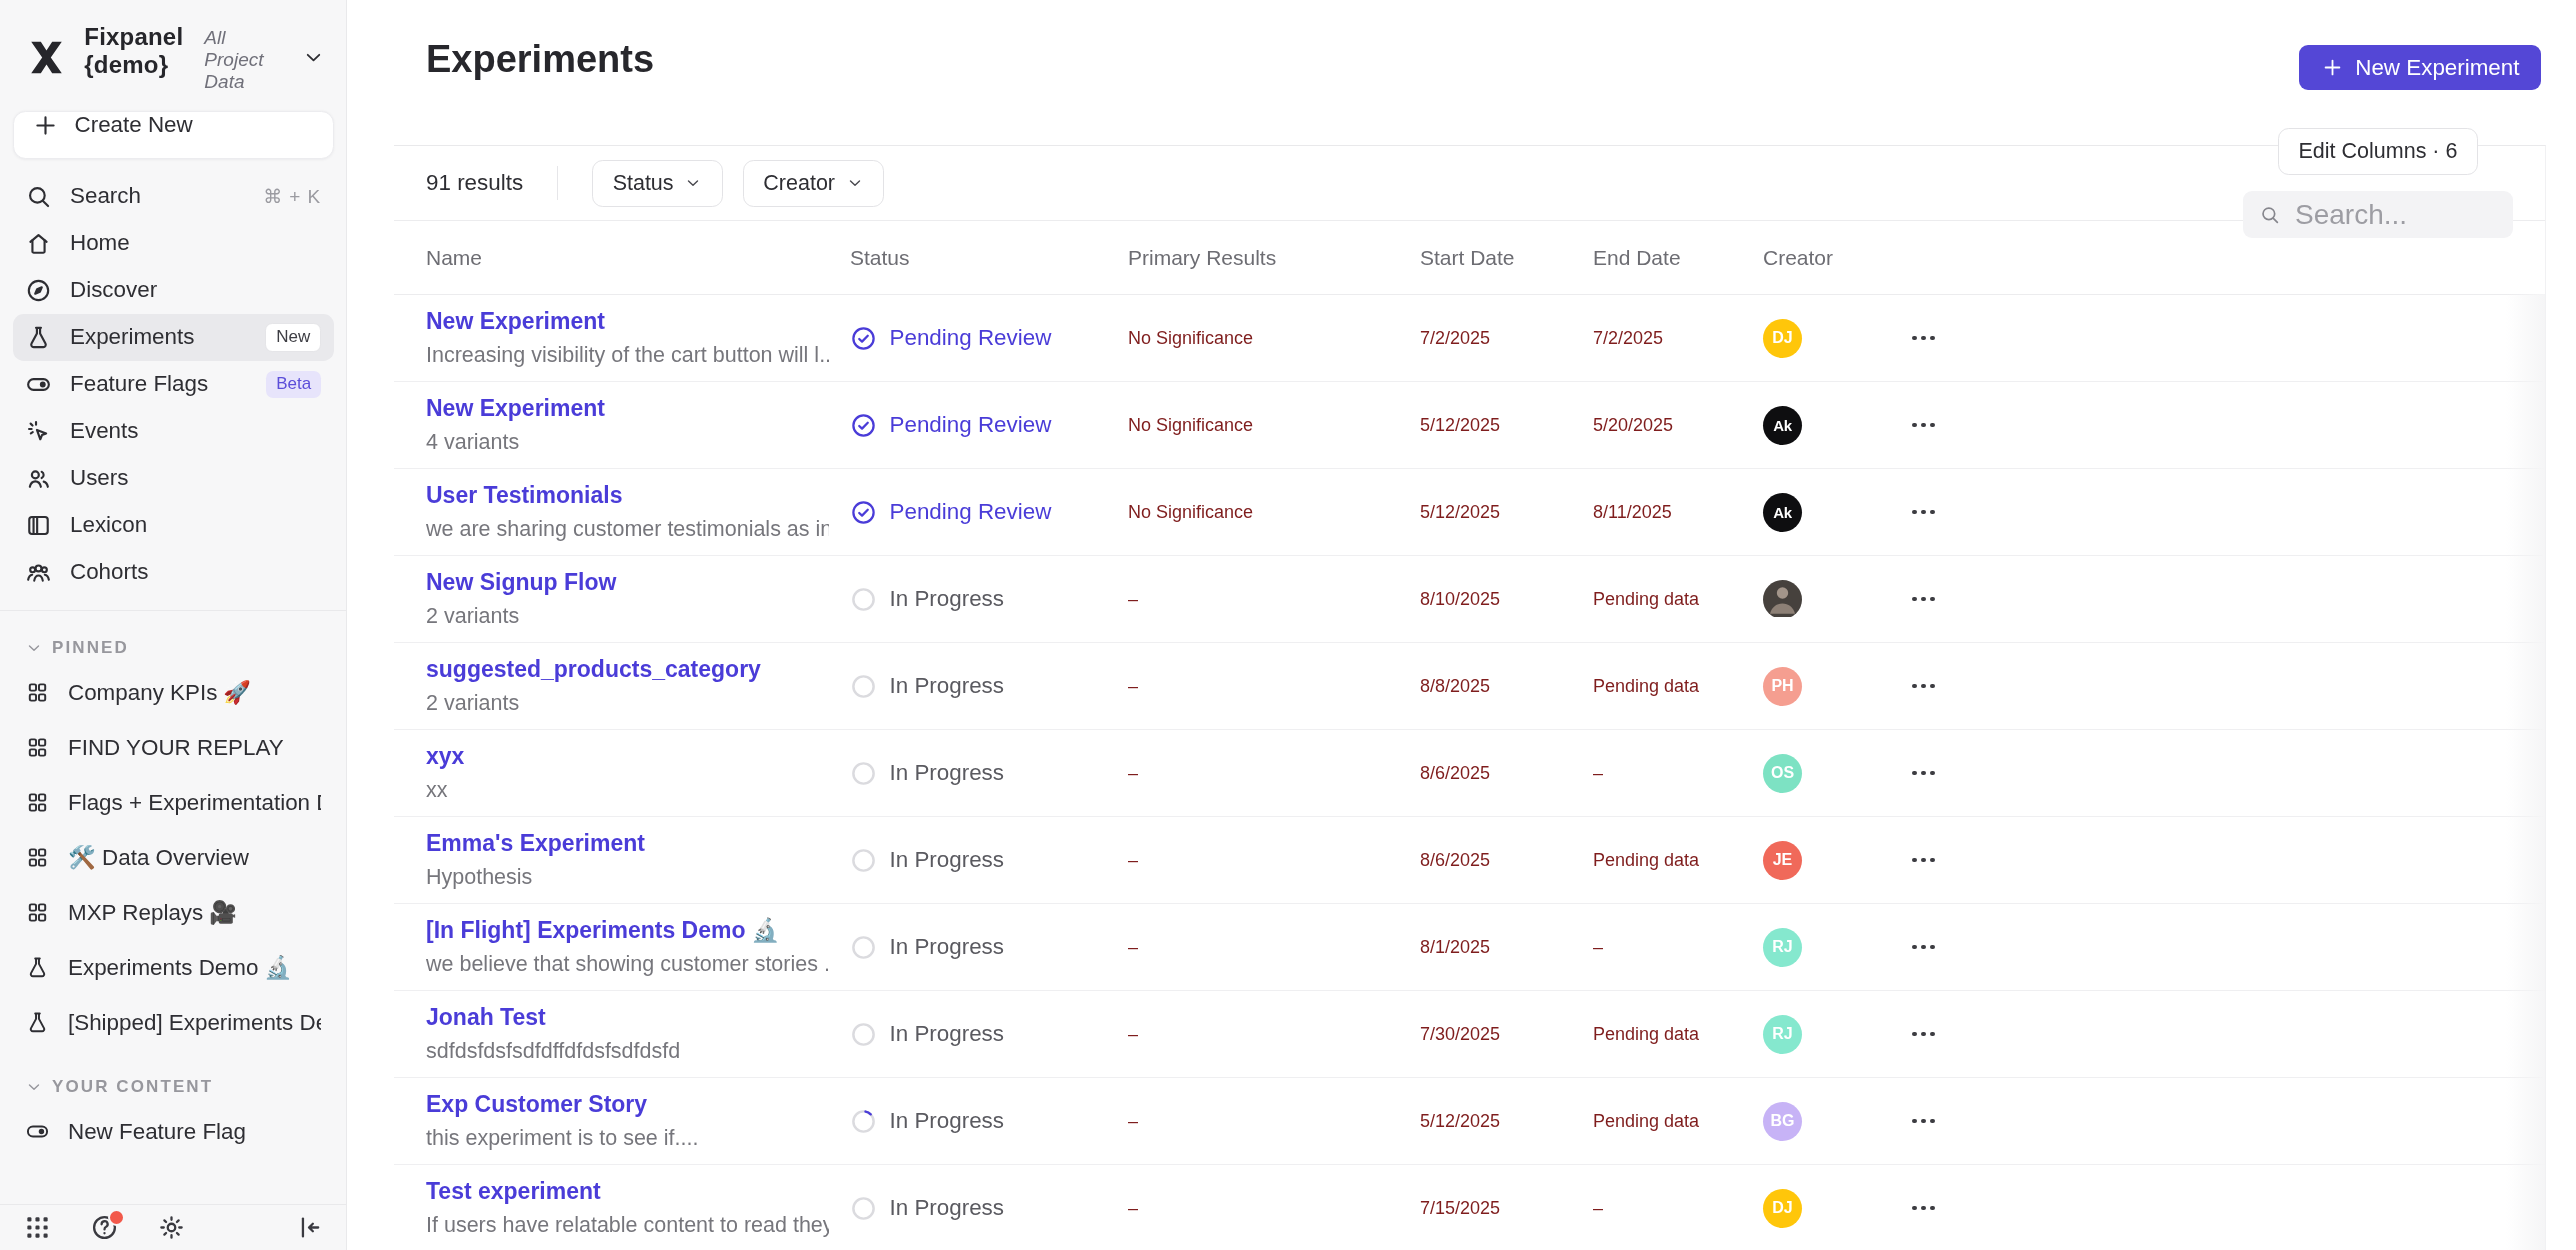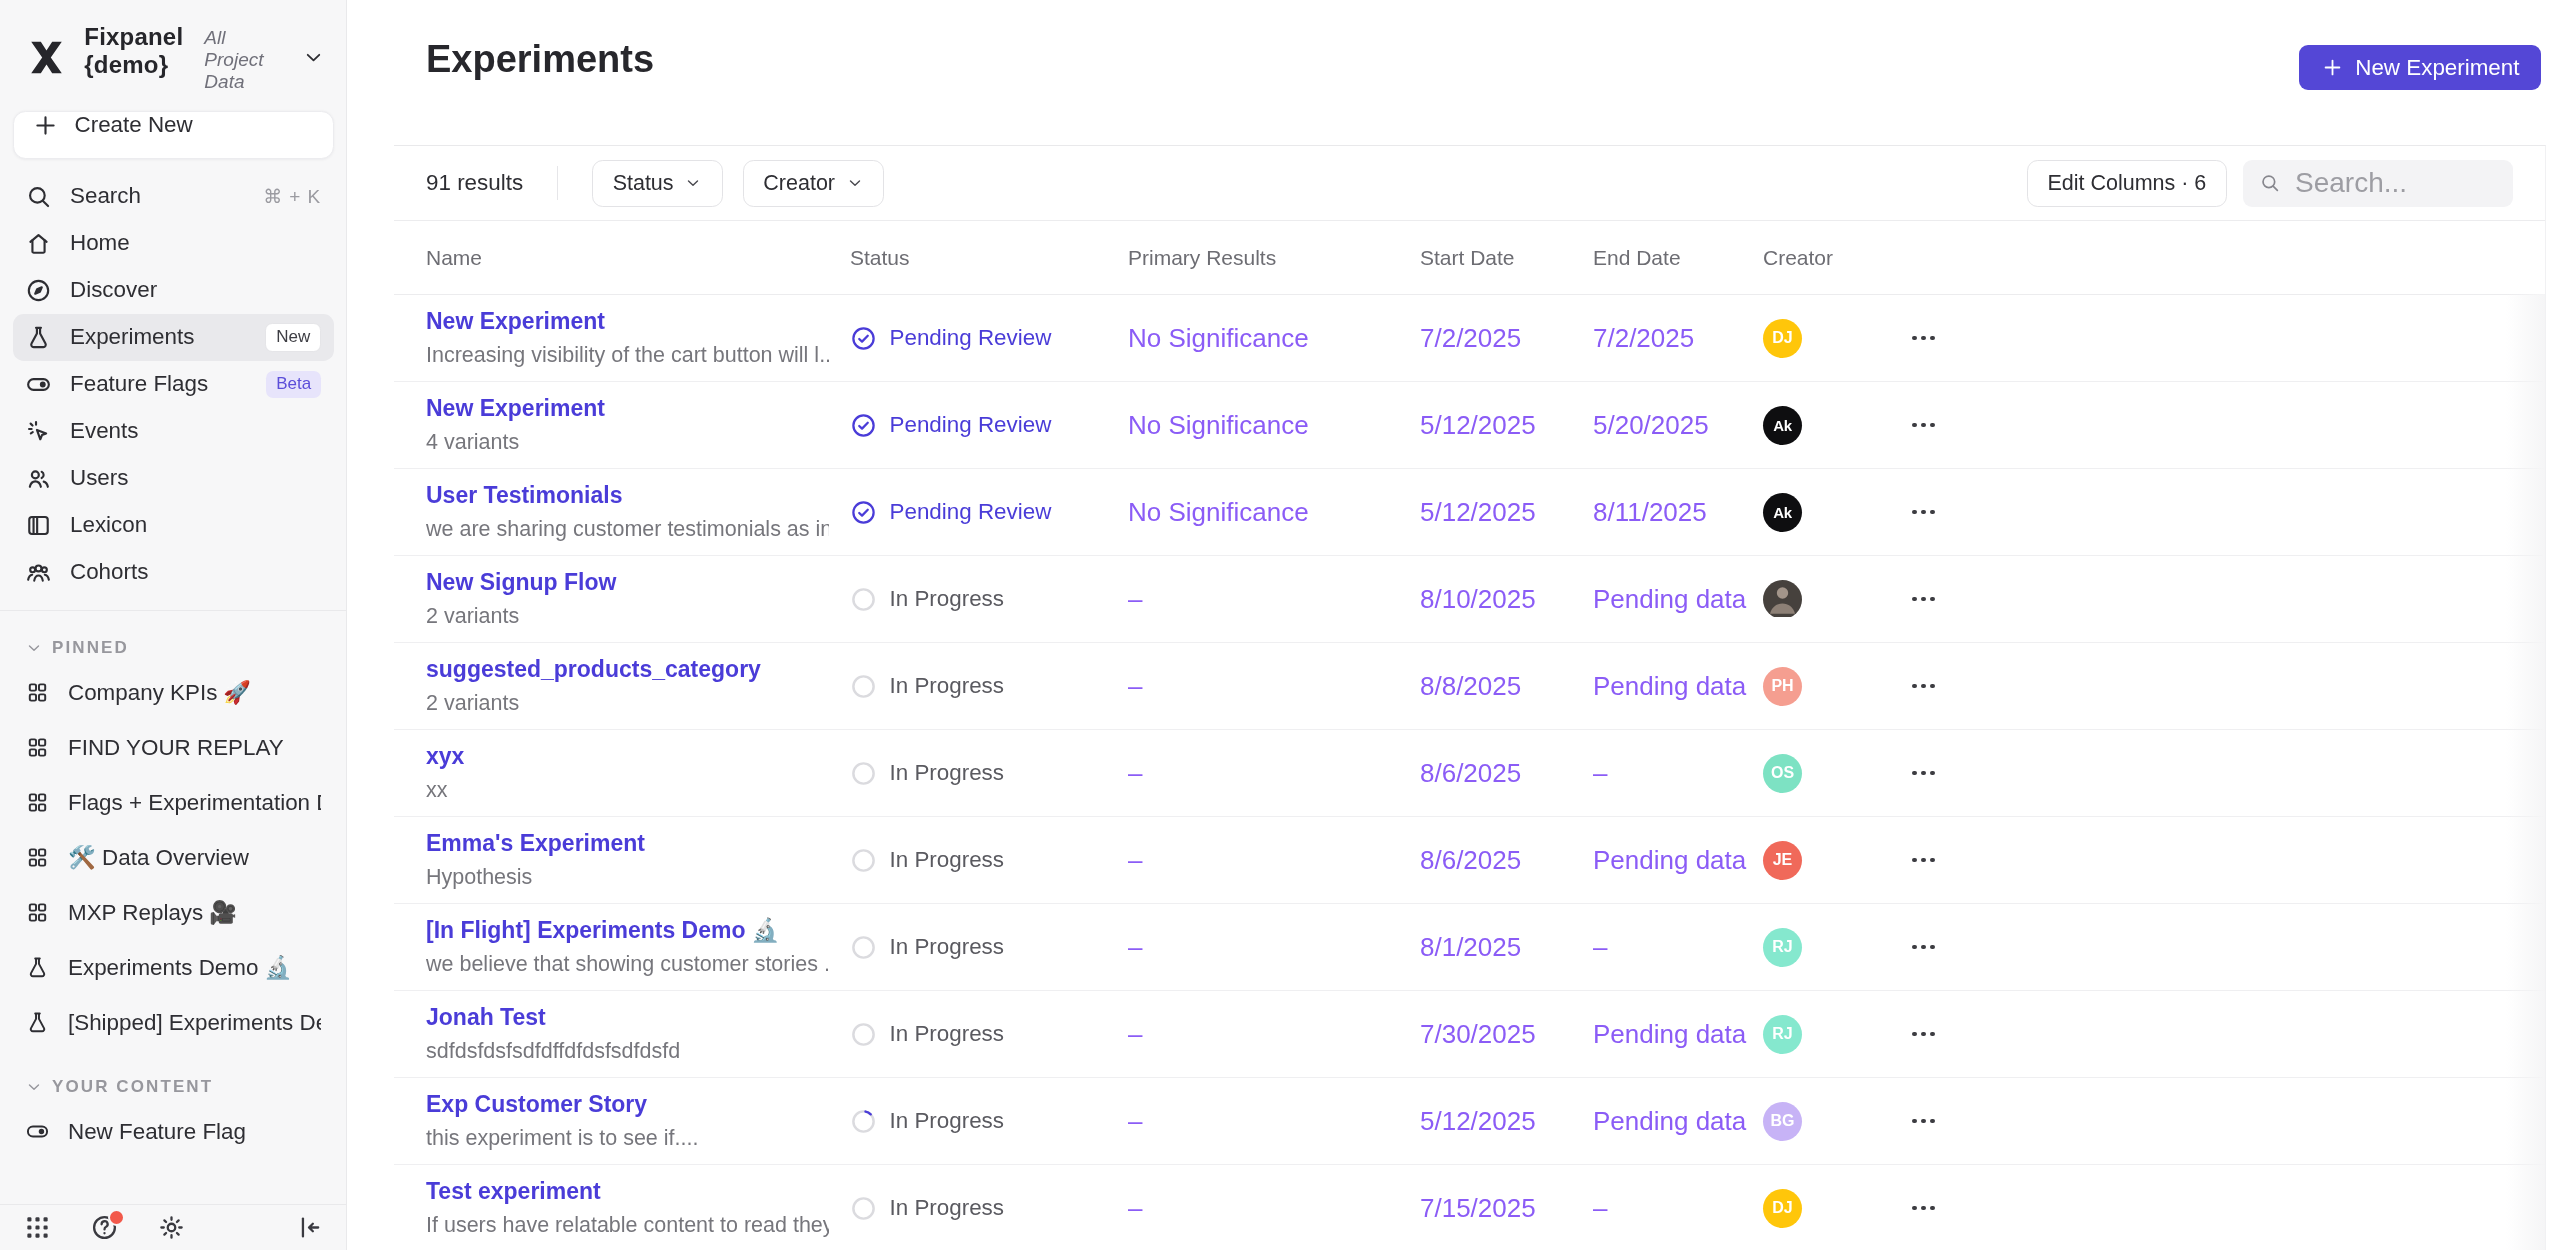--- a/index.html
+++ b/index.html
@@ -63,7 +63,7 @@
   .pill{height:47px;border:0.9px solid #e3e3e6;background:#fff;border-radius:10.7px;display:flex;align-items:center;gap:10.7px;
     padding:0 19.7px;font-size:21.5px;color:#2e2e33;font-family:inherit;cursor:pointer;font-weight:500;}
   .pill svg{width:18px;height:18px;color:#4a4a50;}
-  .tright{margin-left:auto;display:flex;gap:16px;align-items:center;padding-right:32px;}
+  .tright{margin-left:auto;display:flex;gap:16px;align-items:center;padding-right:32px;flex-direction:column;}
   .searchbox{width:238px;height:47px;background:#f3f3f5;border-radius:9px;display:flex;align-items:center;gap:12.5px;padding:0 16px;}
   .searchbox svg{width:21.5px;height:21.5px;color:#86868d;}
   .searchbox input{border:0;background:none;outline:none;font-size:28px;color:#a16207;width:100%;font-family:inherit;}

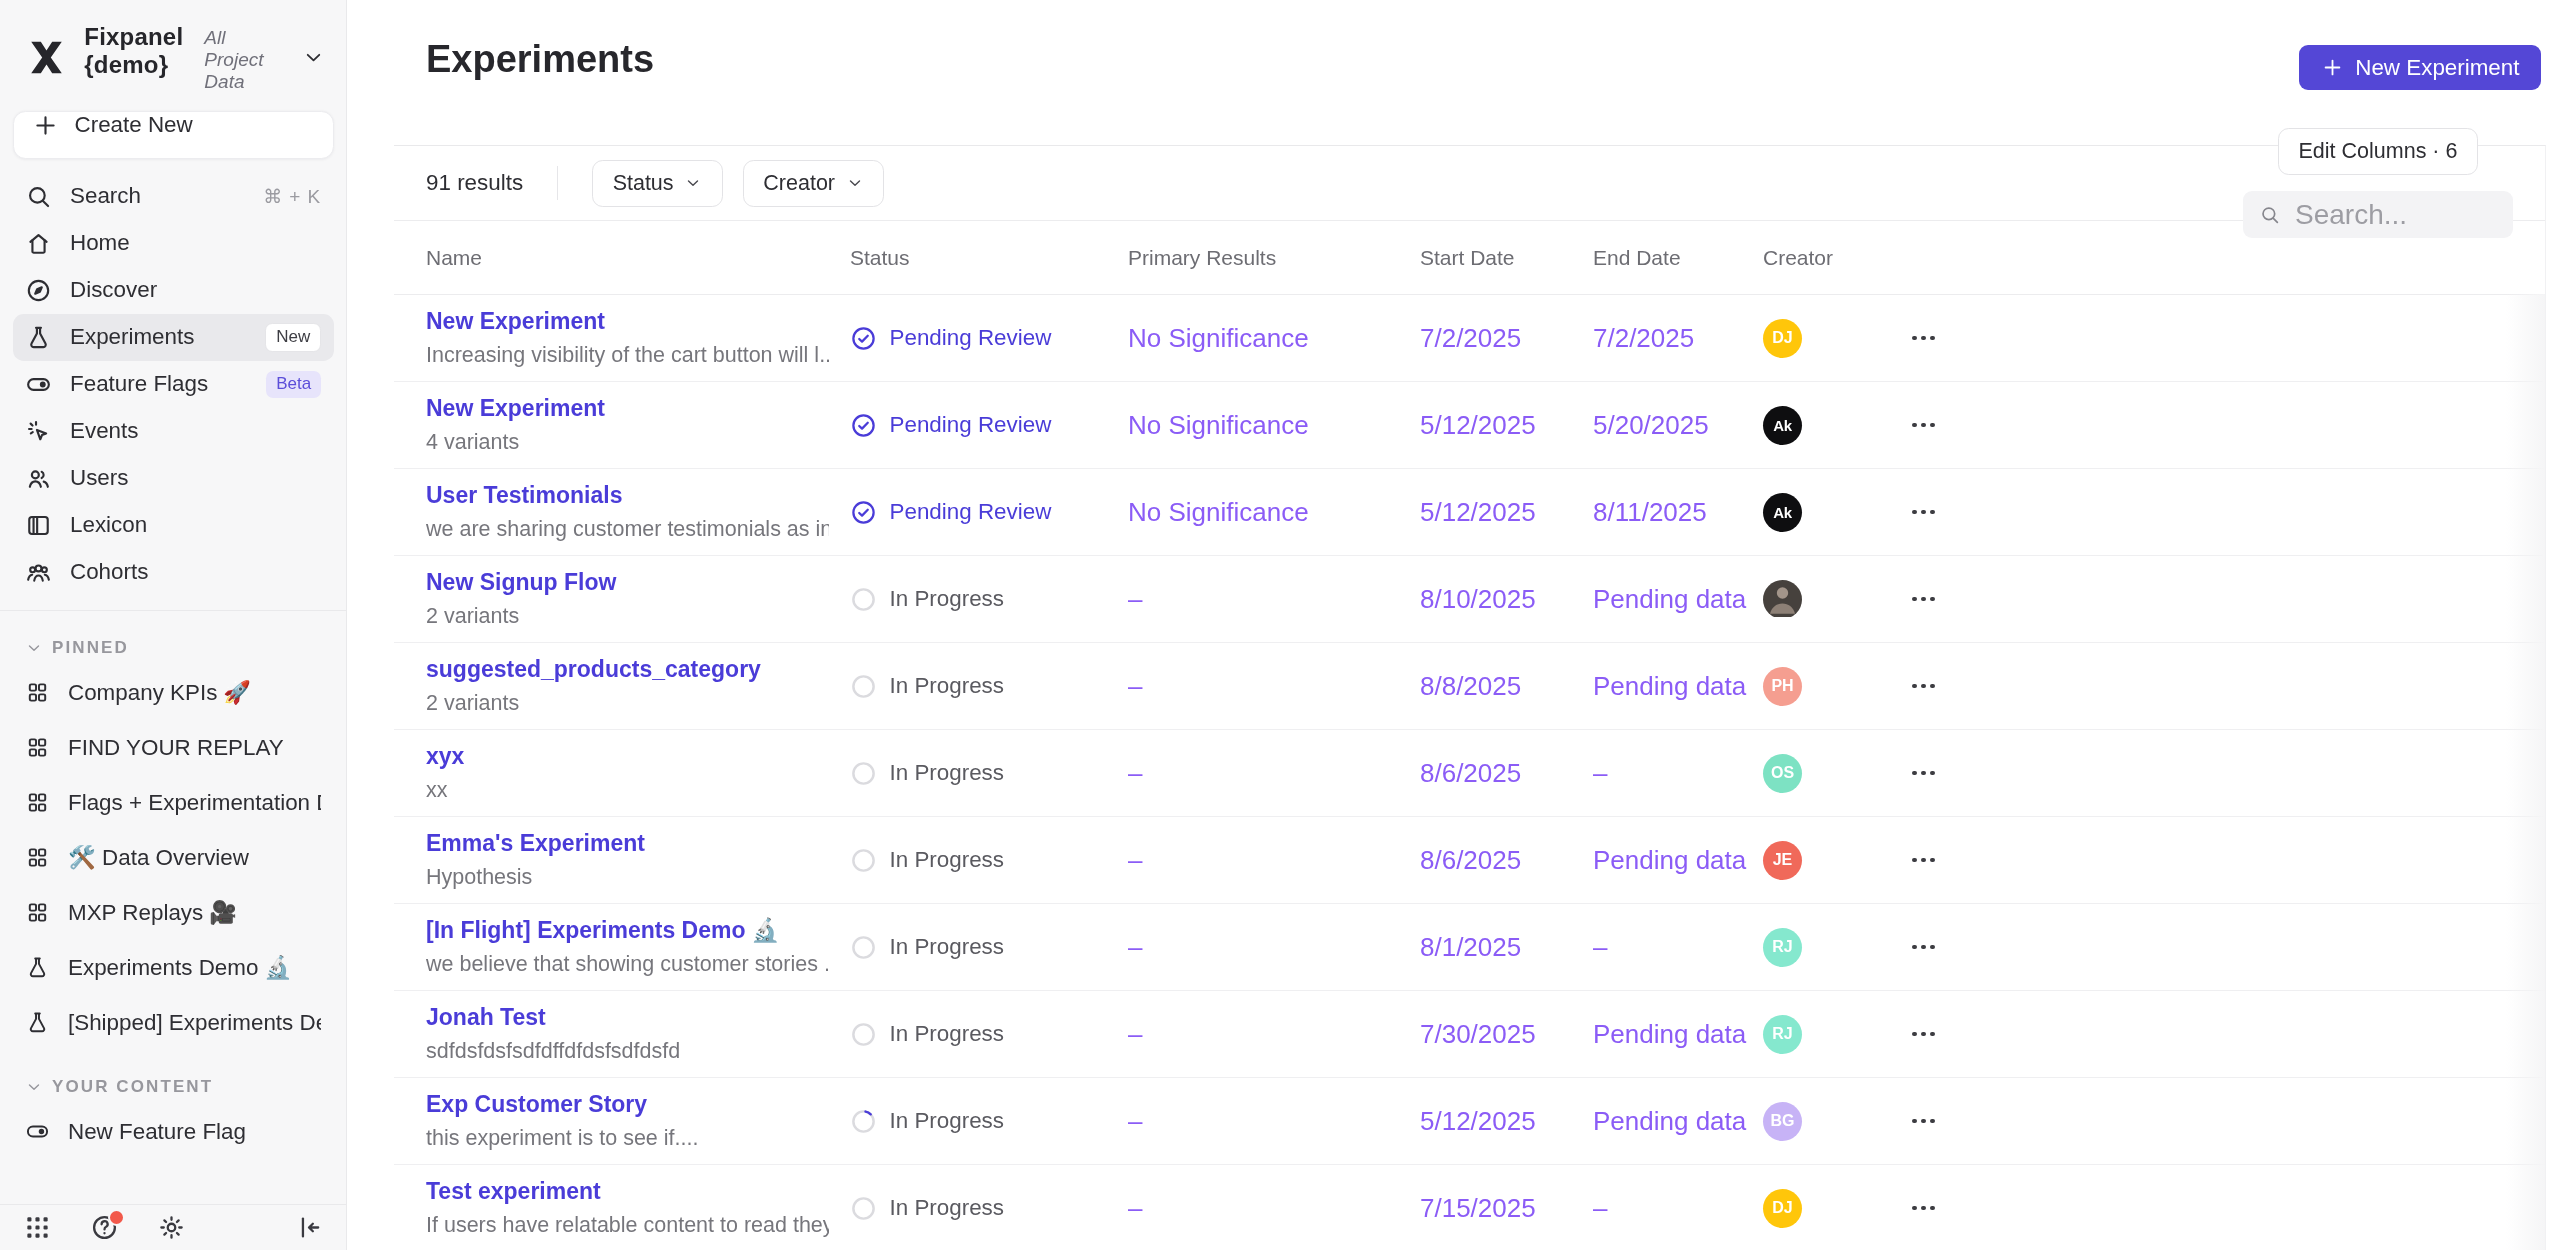--- a/index.html
+++ b/index.html
@@ -79,7 +79,7 @@
   .status-cell.k-pending{color:#4A3CD8;font-weight:500;}
   .status-ic{display:flex;}
   .status-ic svg{width:27px;height:27px;}
-  .pcell,.dcell{font-size:26px;color:#8b5cf6;}
+  .pcell,.dcell{font-size:18px;color:#7f1d1d;}
   .avatar{width:39px;height:39px;border-radius:50%;display:flex;align-items:center;justify-content:center;color:#fff;
     font-size:16px;font-weight:700;overflow:hidden;cursor:pointer;flex:none;}
   .avatar.k-logo{background:#0e0e10;}

